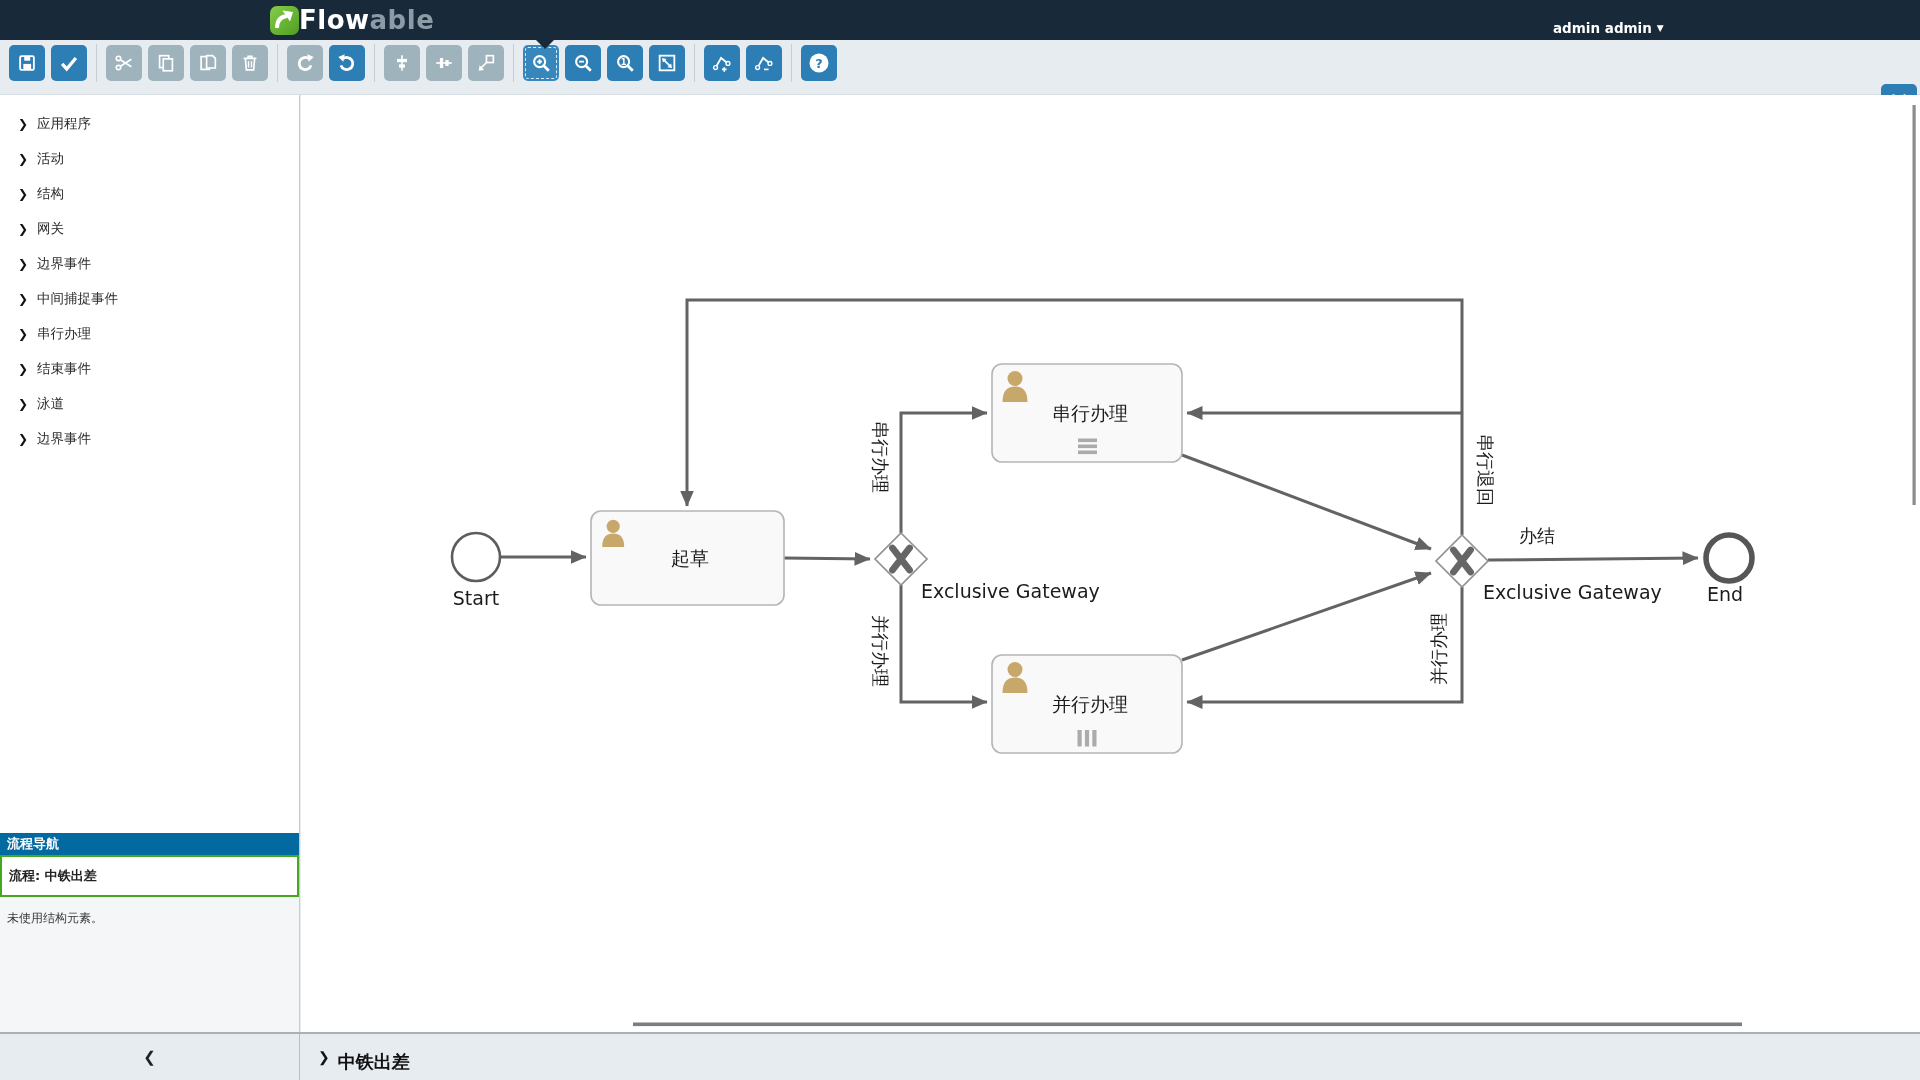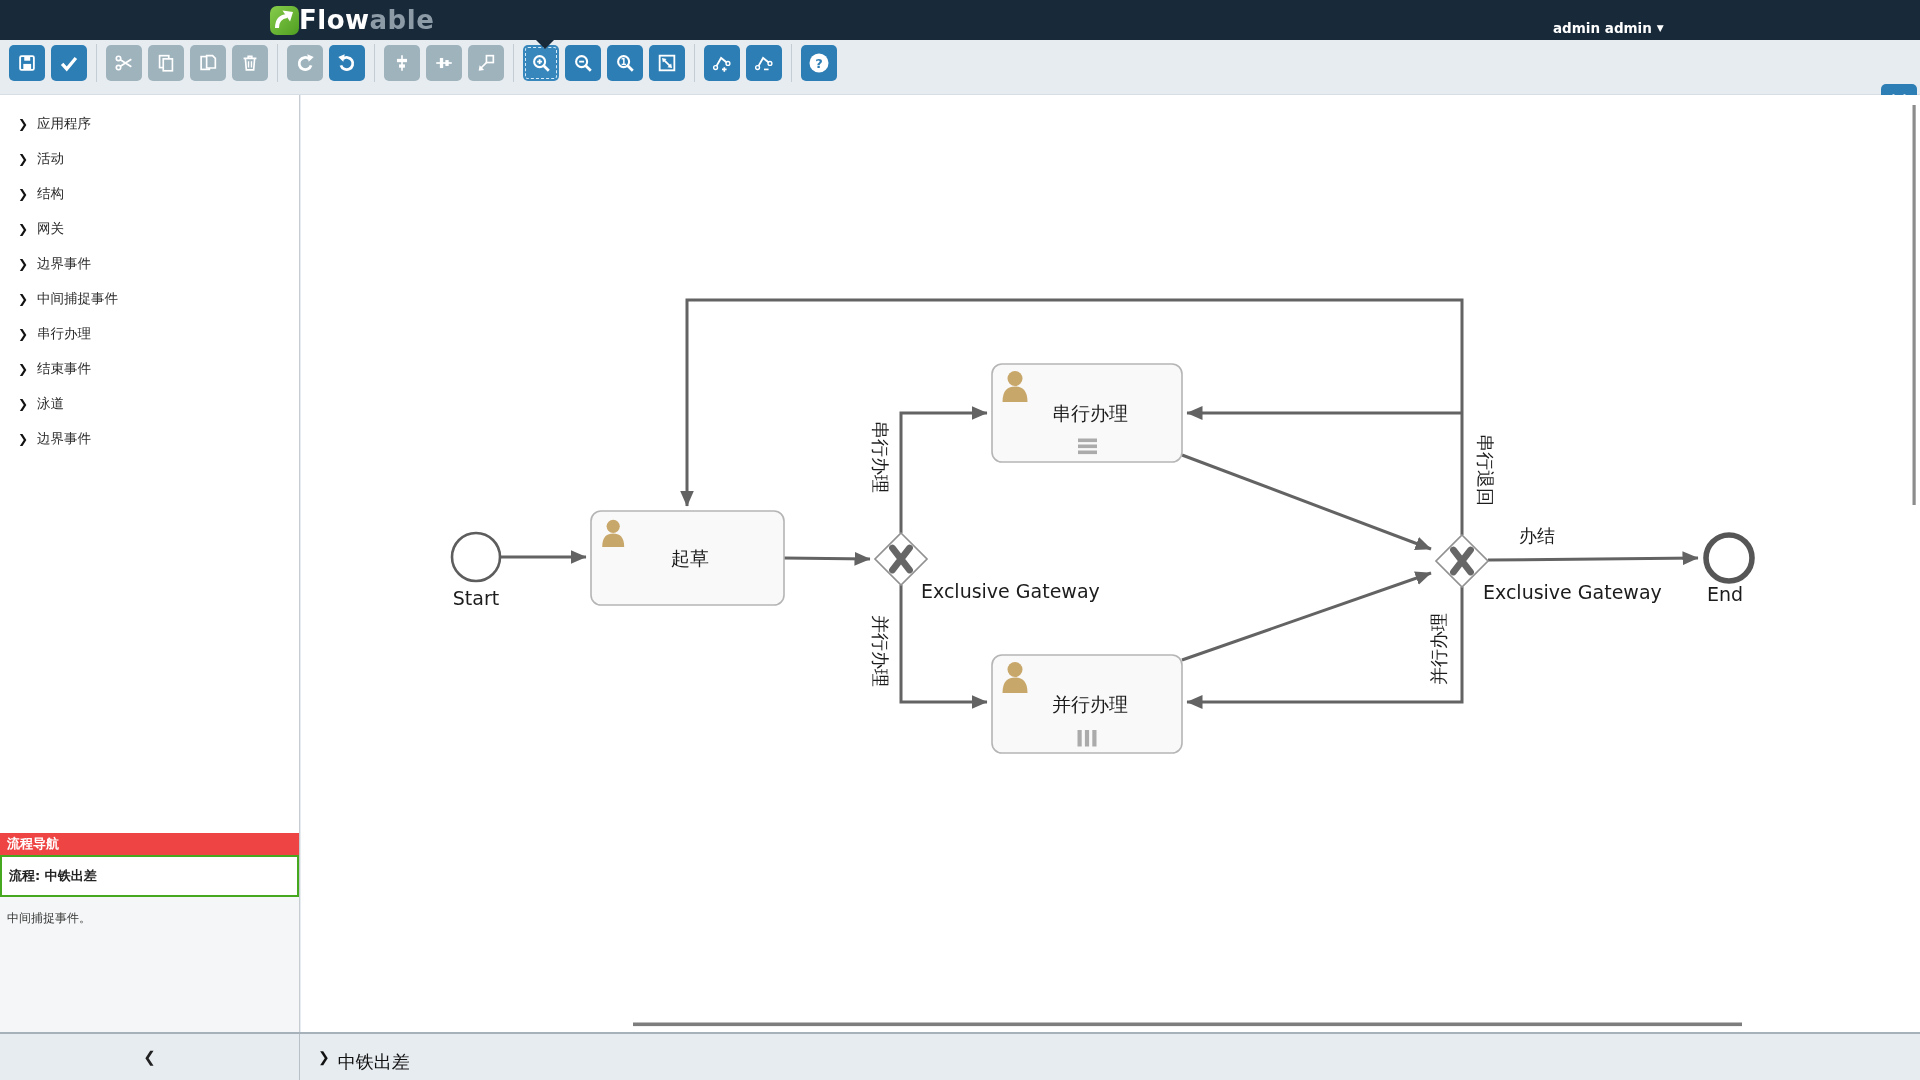--- a/index.html
+++ b/index.html
@@ -45,7 +45,7 @@
 
   
   .nav-panel { position:absolute; left:0; top:833px; width:299px; height:199px; background:#f5f6f7; }
-  .nav-panel-header { height:22px; background:#ef4444; color:#fff; font-size:13px; font-weight:bold;
+  .nav-panel-header { height:22px; background:#0369a1; color:#fff; font-size:13px; font-weight:bold;
     display:flex; align-items:center; padding-left:7px; }
   .nav-panel-proc { height:42px; background:#fff; border:2px solid #46a81f; display:flex; align-items:center;
     padding-left:7px; font-size:13px; font-weight:bold; color:#222; cursor:pointer; }

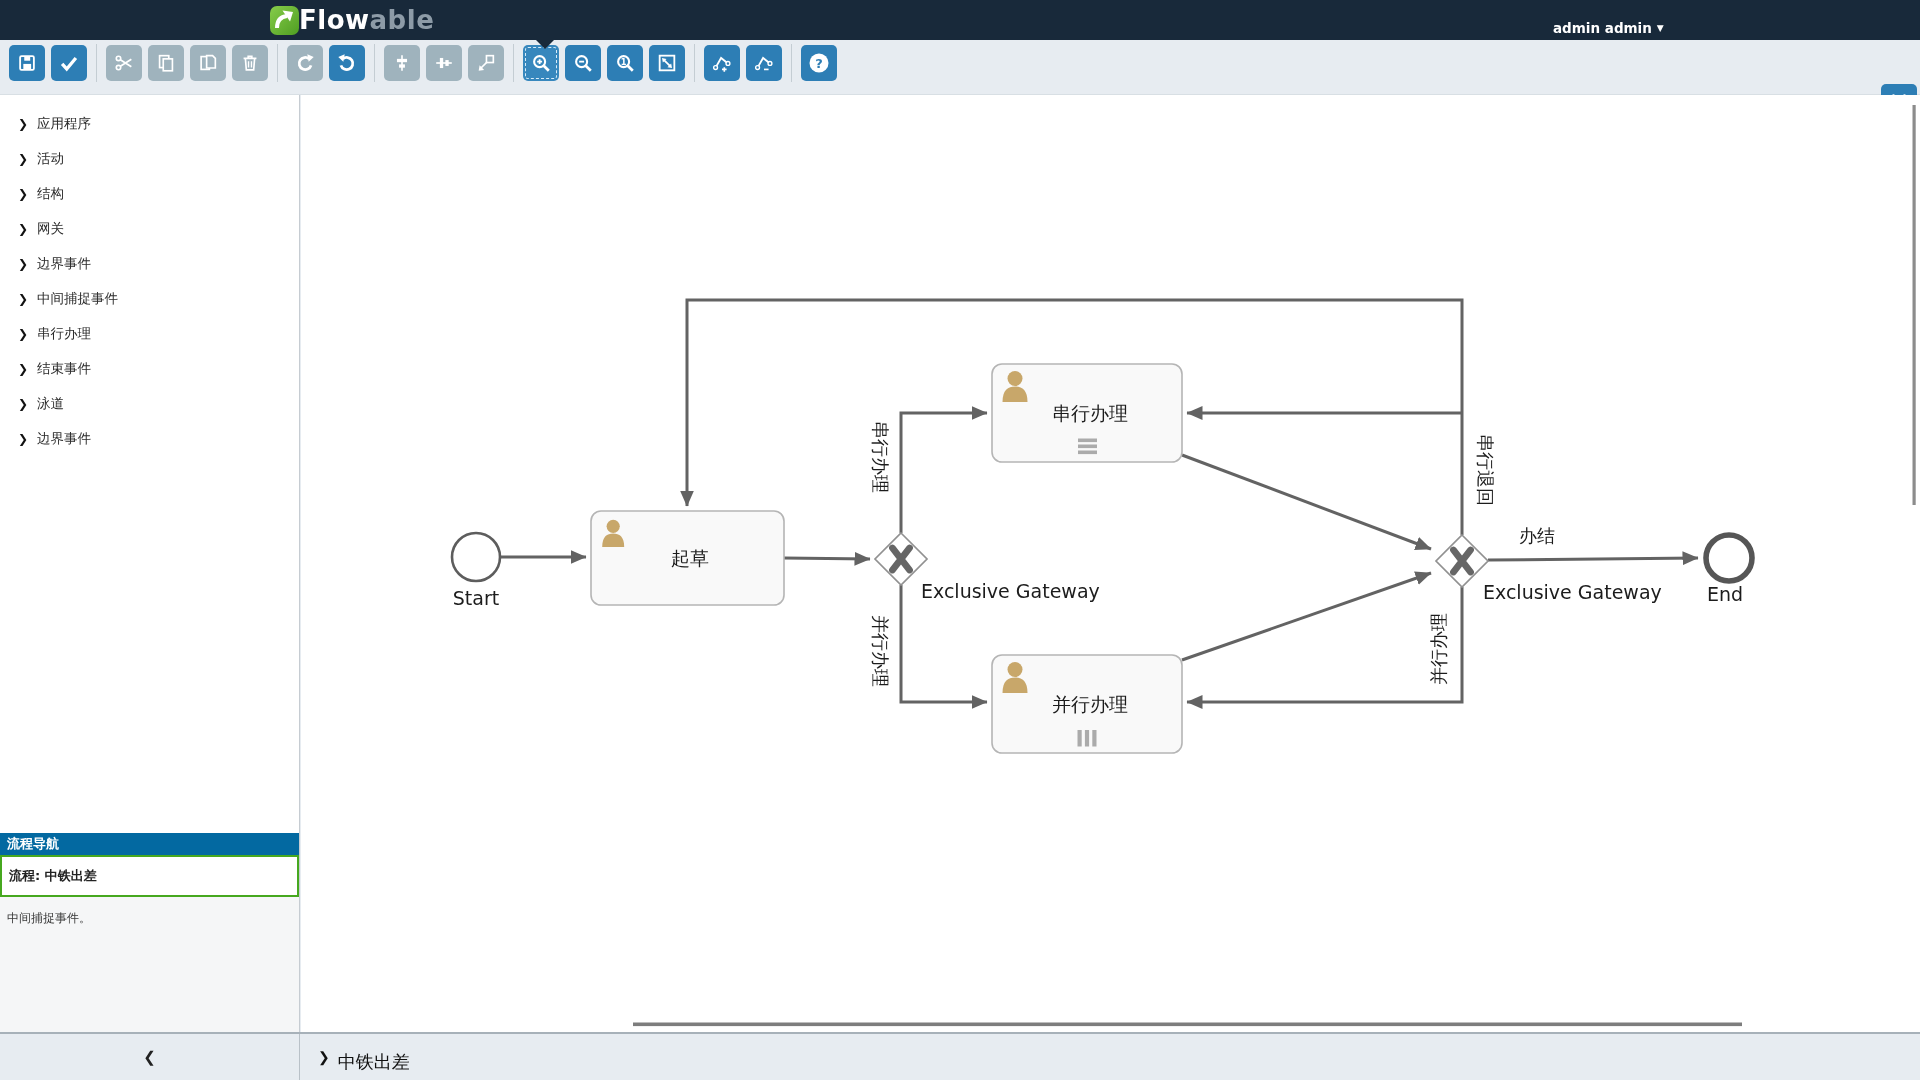--- a/index.html
+++ b/index.html
@@ -268,7 +268,7 @@
   <div class="nav-panel" style="top:738px">
     <div class="nav-panel-header">流程导航</div>
     <div class="nav-panel-proc">流程: 中铁出差</div>
-    <div class="nav-panel-note">中间捕捉事件。</div>
+    <div class="nav-panel-note">未使用结构元素。</div>
   </div>
 </div>
 

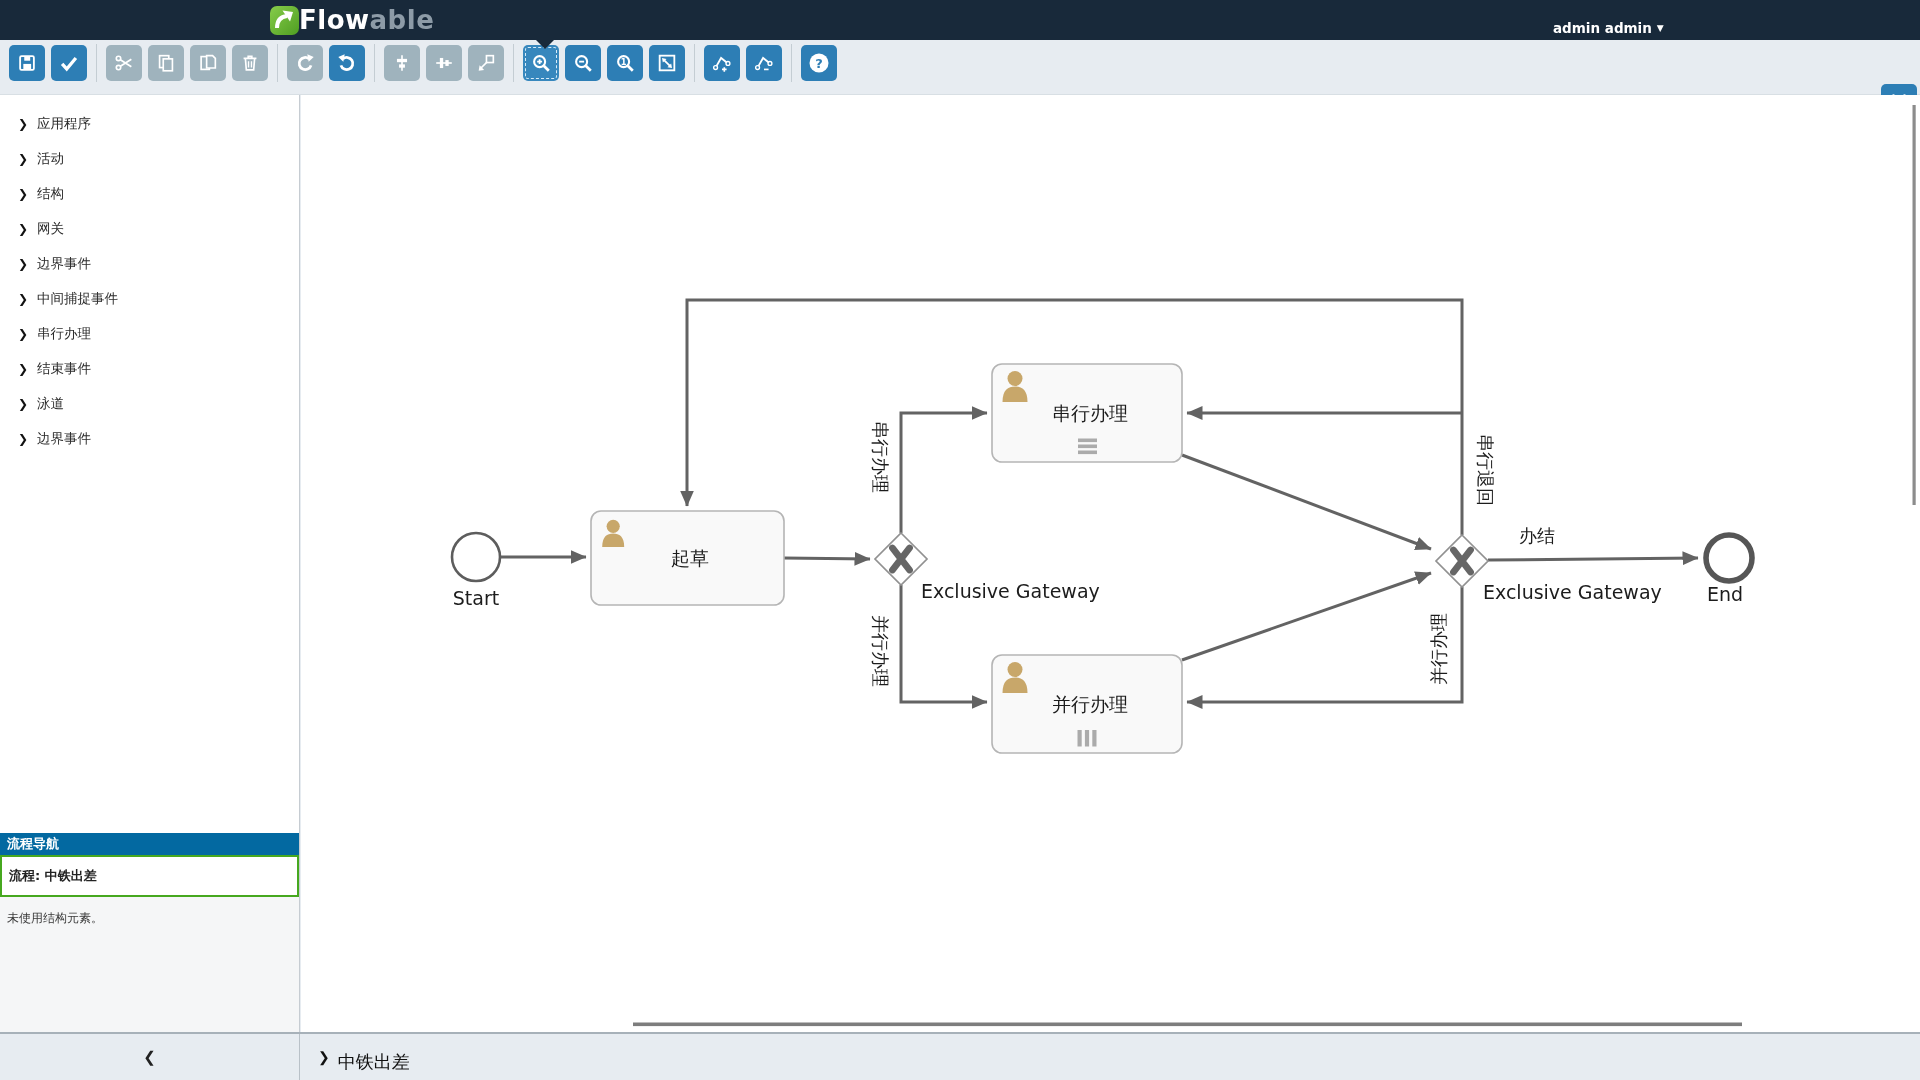--- a/index.html
+++ b/index.html
@@ -59,7 +59,7 @@
   .footer-collapse { font-size:15px; font-weight:bold; color:#222; cursor:pointer; }
   .footer-title-wrap { position:absolute; left:318px; top:0; height:46px; display:flex; align-items:center; gap:8px; }
   .footer-chev { font-size:14px; font-weight:bold; color:#111; }
-  .footer-title { font-size:18px; font-weight:normal; color:#111;margin-top:10px; }
+  .footer-title { font-size:18px; font-weight:bold; color:#111;margin-top:10px; }
 
   
   .canvas { position:absolute; left:301px; top:95px; width:1619px; height:937px; background:#ffffff; }

